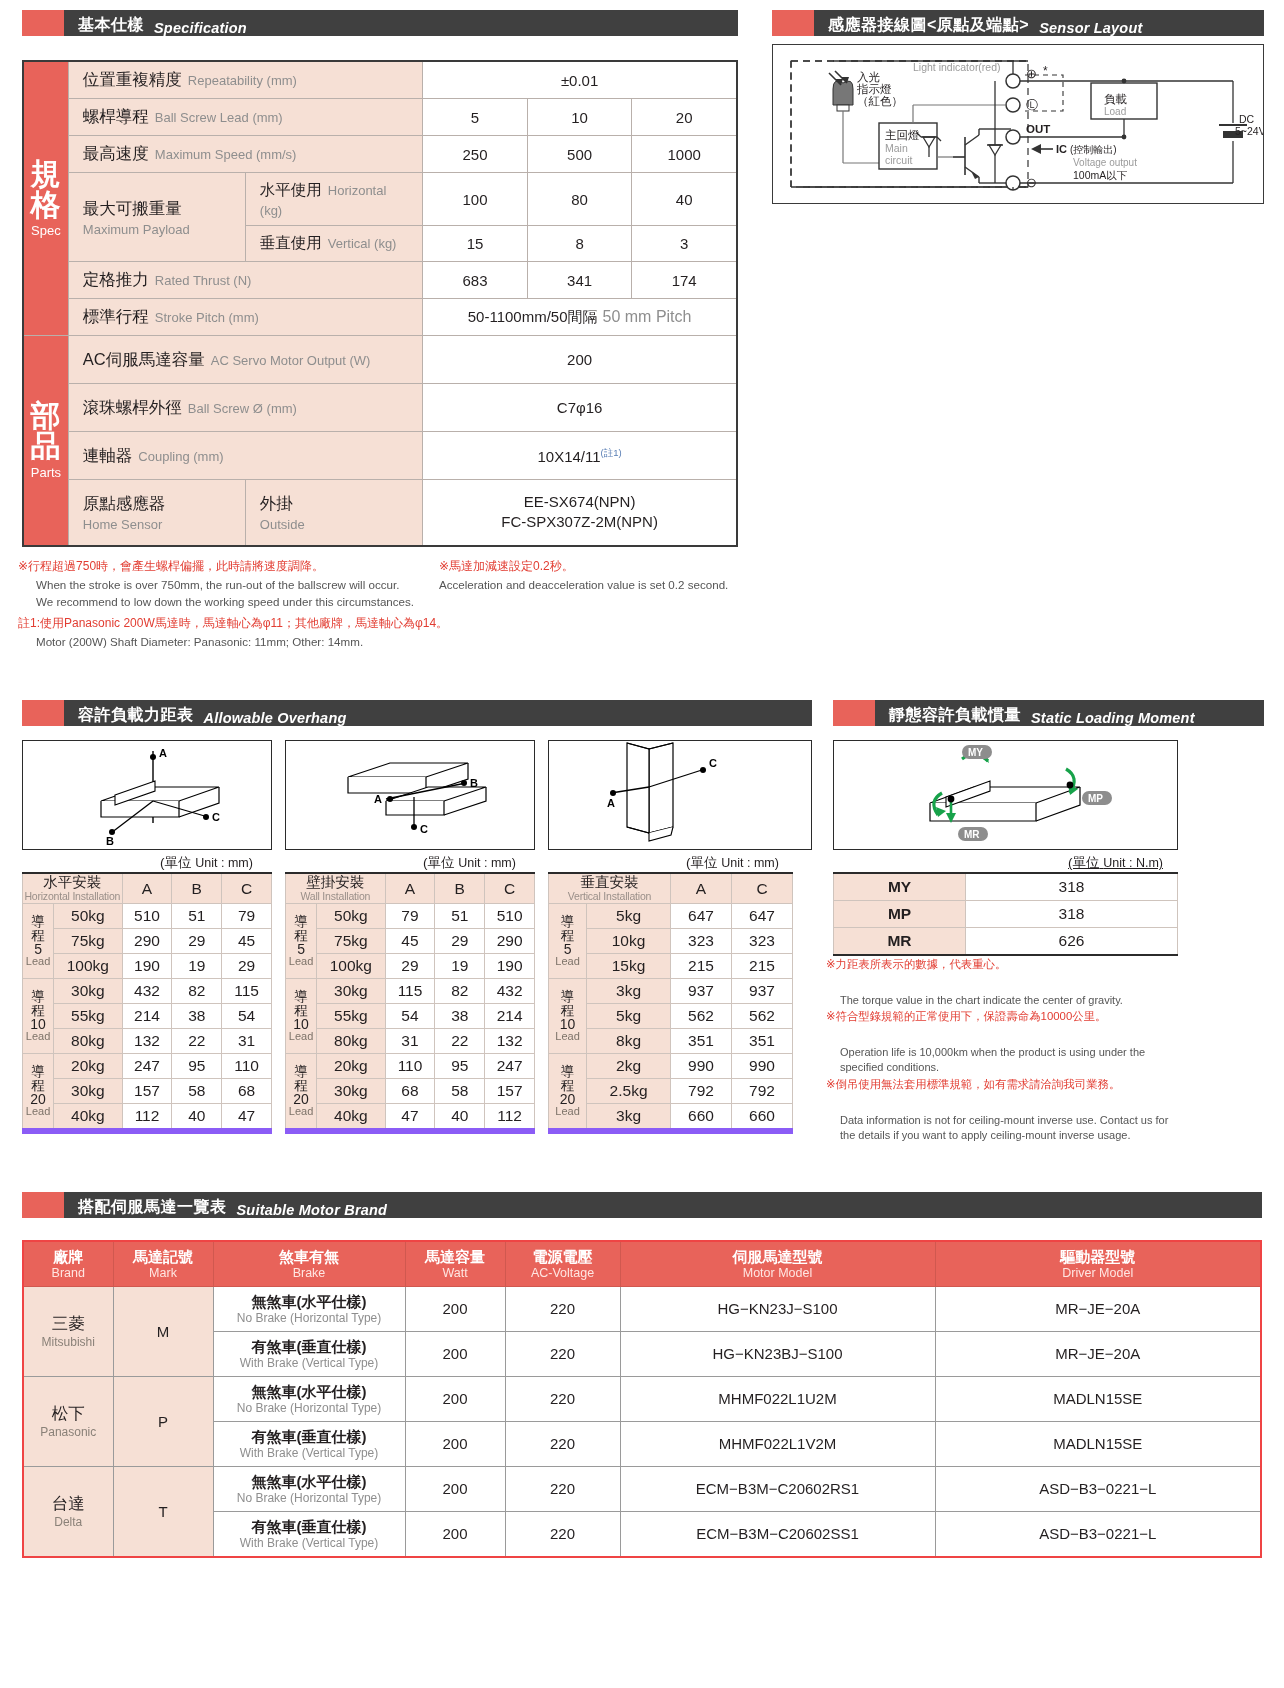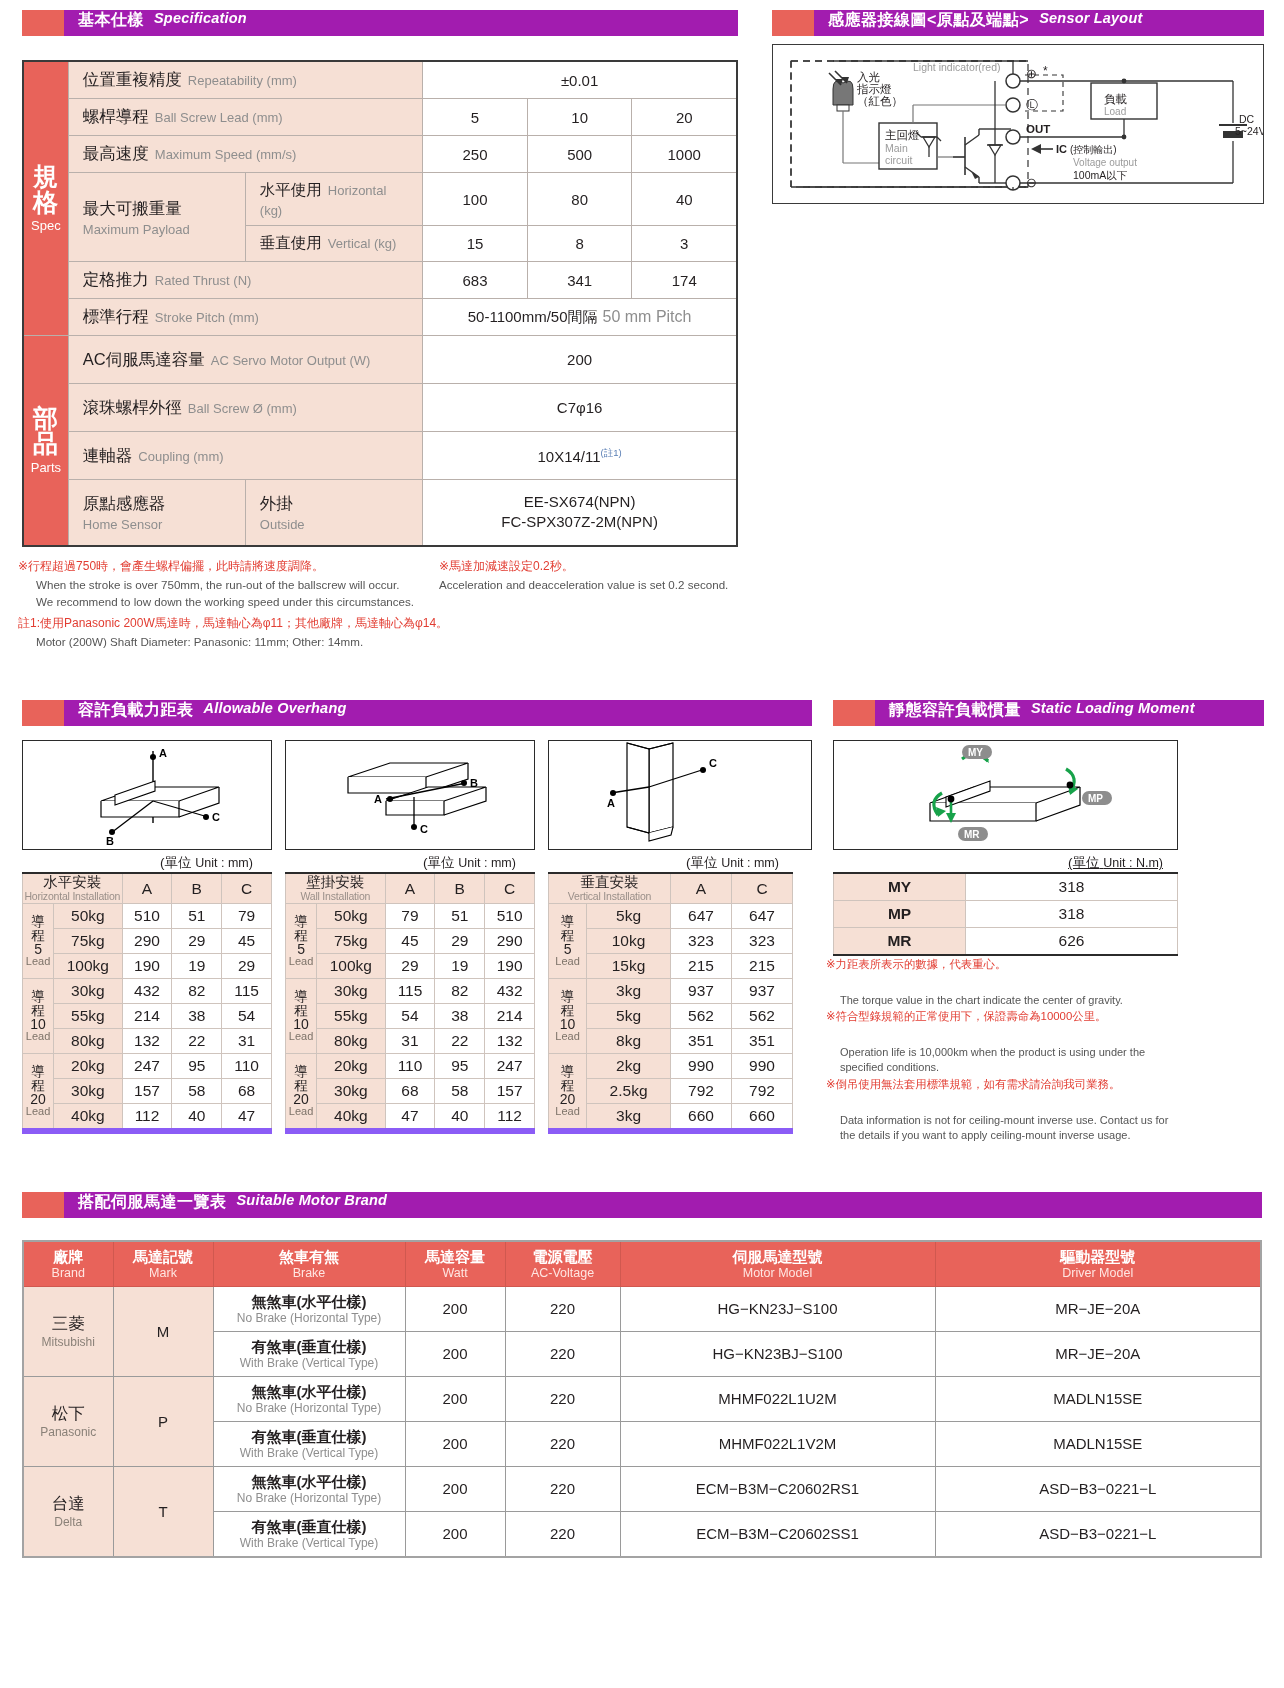--- a/index.html
+++ b/index.html
@@ -17,7 +17,7 @@
   
   .secbar { position:absolute; height: 26px; display:flex; align-items:stretch; }
   .secbar .swatch { width: 42px; background:#e8635a; }
-  .secbar .bar { flex:1; background:#a21caf; display:flex; align-items:flex-start; padding-left:14px; gap:10px; }
+  .secbar .bar { flex:1; background:#404040; display:flex; align-items:flex-end; padding-left:14px; gap:10px; }
   .secbar .cn { color:#fff; font-size:16px; font-weight:bold; letter-spacing:.5px; }
   .secbar .en { color:#fff; font-size:14.5px; font-weight:bold; font-style:italic; letter-spacing:.2px; }
 

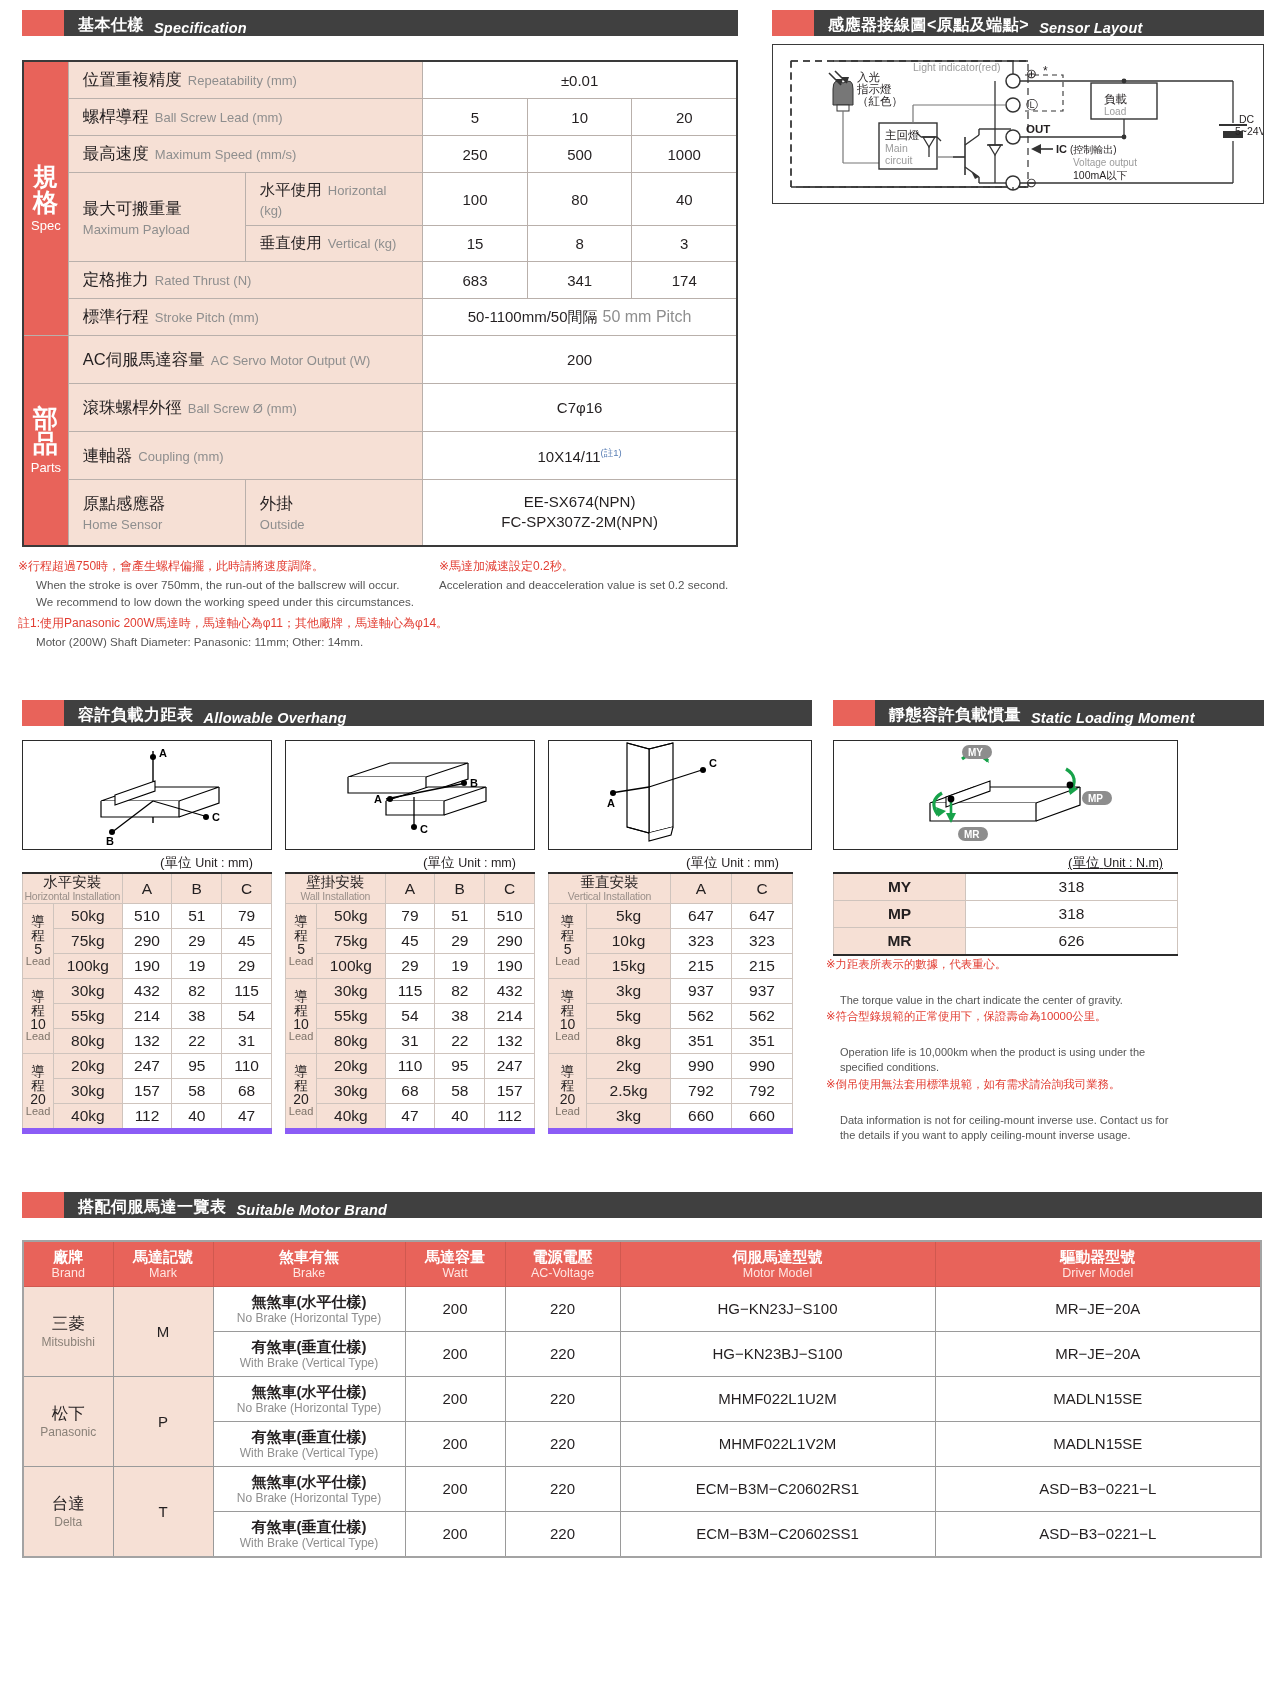--- a/index.html
+++ b/index.html
@@ -31,7 +31,7 @@
   #spec-table table { width:100%; border:2px solid #3a3a3a; }
   #spec-table td { border:1px solid #b9b0ab; font-size:15px; }
   .redband { background:#e8635a; color:#fff; text-align:center; vertical-align:middle; width:46px; padding:0; }
-  .redband .bcn { font-size:25px; font-weight:bold; line-height:1.02; letter-spacing:1px; }
+  .redband .bcn { font-size:30px; font-weight:bold; line-height:1.02; letter-spacing:1px; }
   .redband .ben { font-size:13px; display:block; margin-top:3px; }
   .lbl { padding:7px 10px 7px 14px; }
   .lbl .cn { font-size:16.5px; color:#231f20; }

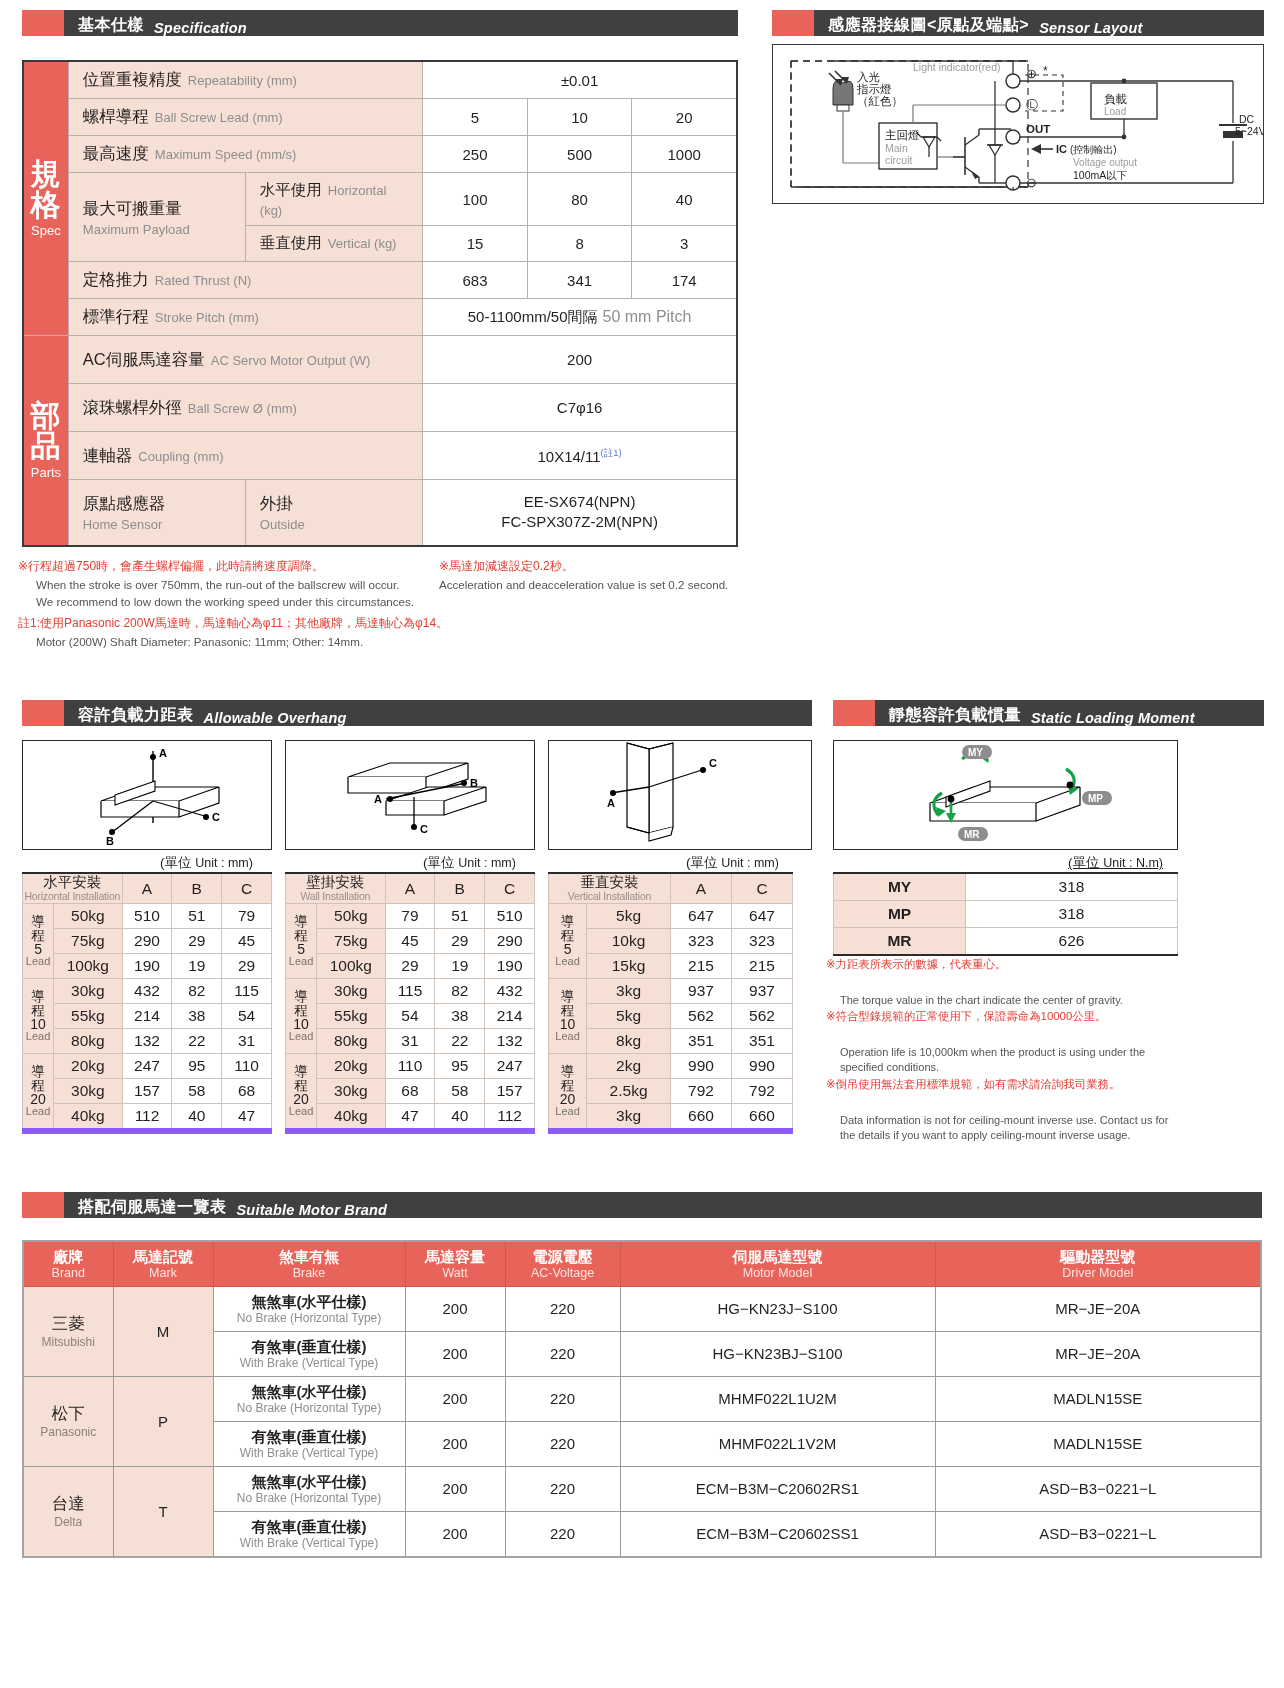--- a/index.html
+++ b/index.html
@@ -86,7 +86,7 @@
 
   
   #motor-table { position:absolute; left:22px; top:1240px; width:1240px; }
-  #motor-table table { width:100%; border:2px solid #a3a3a3; }
+  #motor-table table { width:100%; border:2px solid #ef4444; }
   #motor-table th { background:#e8635a; color:#fff; border:1px solid #d0584f; padding:6px 2px; font-weight:normal; }
   #motor-table th .cn { font-size:15px; font-weight:bold; display:block; line-height:1.18; }
   #motor-table th .en { font-size:12.5px; display:block; color:#ffe6e2; }

